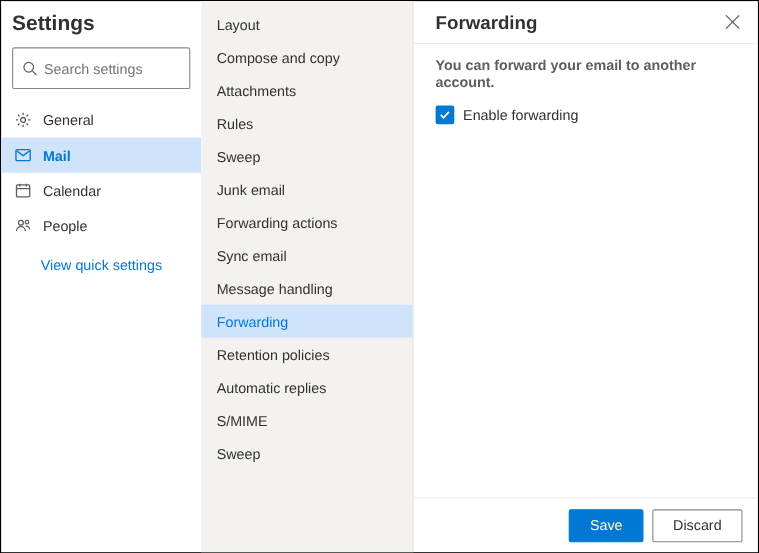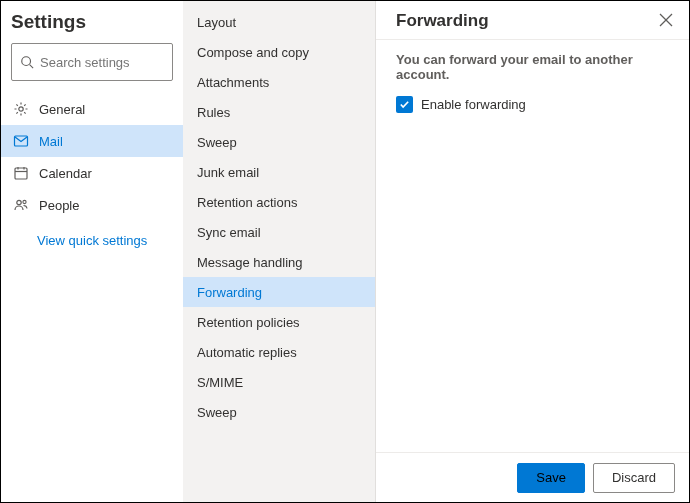--- a/index.html
+++ b/index.html
@@ -14,7 +14,7 @@
   .nav { display: flex; flex-direction: column; }
   .nav-item { display: flex; align-items: center; gap: 10px; height: 32px; padding: 0 12px; cursor: pointer; color: #323130; }
   .nav-item.active { background: #cfe4fa; color: #0078d4; }
-  .nav-item.active .nav-label { font-weight: 400; color:#0078d4; }
+  .nav-item.active .nav-label { font-weight: 700; color:#0078d4; }
   .nav-item .ico { width: 16px; height: 16px; display:flex; align-items:center; justify-content:center; color: #605e5c; }
   .nav-item.active .ico { color: #0078d4; }
   .quick { padding: 12px 0 0 36px; color: #0078d4; font-size: 13px; cursor: pointer; }

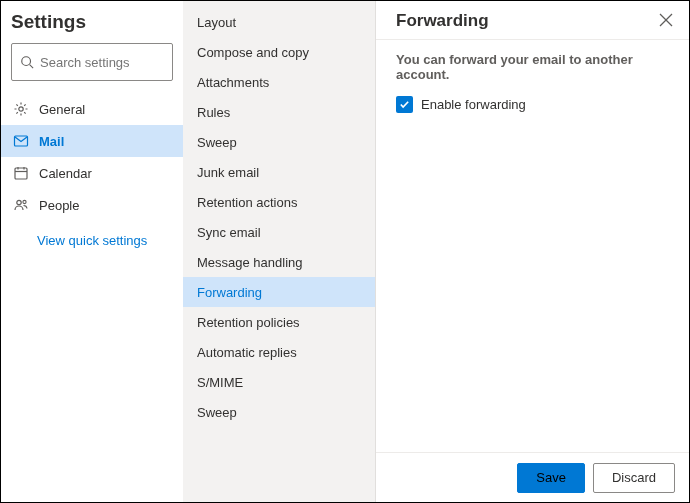--- a/index.html
+++ b/index.html
@@ -111,7 +111,7 @@
       <div class="mid-item">Rules</div>
       <div class="mid-item">Sweep</div>
       <div class="mid-item">Junk email</div>
-      <div class="mid-item">Retention actions</div>
+      <div class="mid-item">Forwarding actions</div>
       <div class="mid-item">Sync email</div>
       <div class="mid-item">Message handling</div>
       <div class="mid-item active">Forwarding</div>

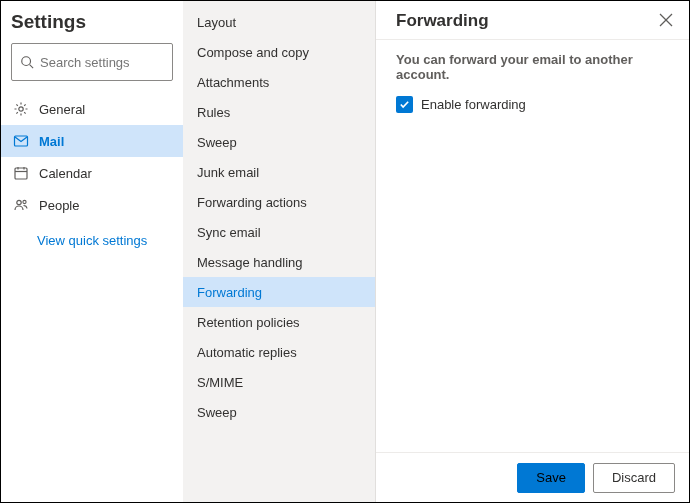--- a/index.html
+++ b/index.html
@@ -37,7 +37,7 @@
   .email-box { width: 100%; border: 1px solid #8a8886; height: 28px; padding: 0 8px; font-size: 12.5px; color: #323130; outline:none; }
   .r-foot { border-top: 1px solid #edebe9; height: 50px; display: flex; align-items: center; justify-content: flex-end; padding: 0 14px; gap: 8px; }
   .btn { height: 30px; padding: 0 18px; font-size: 13px; border-radius: 2px; cursor: pointer; display: flex; align-items:center; }
-  .btn-primary { background: #0078d4; color: #000000; border: 1px solid #0078d4; }
+  .btn-primary { background: #0078d4; color: #fef9c3; border: 1px solid #0078d4; }
   .btn-secondary { background: #fff; color: #323130; border: 1px solid #8a8886; }
   svg { display:block; }
 </style>

